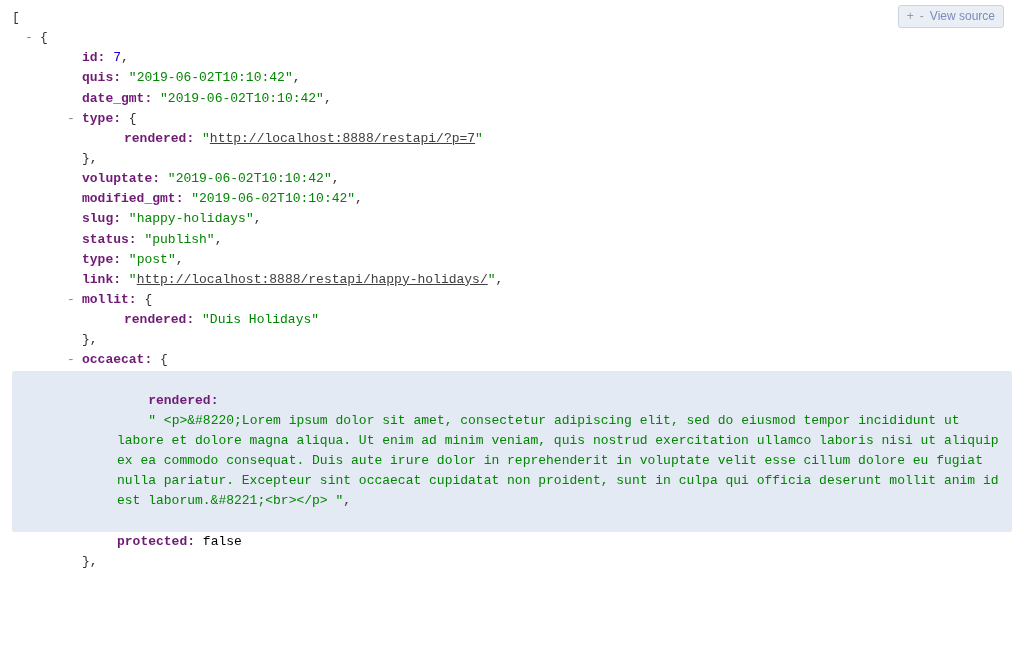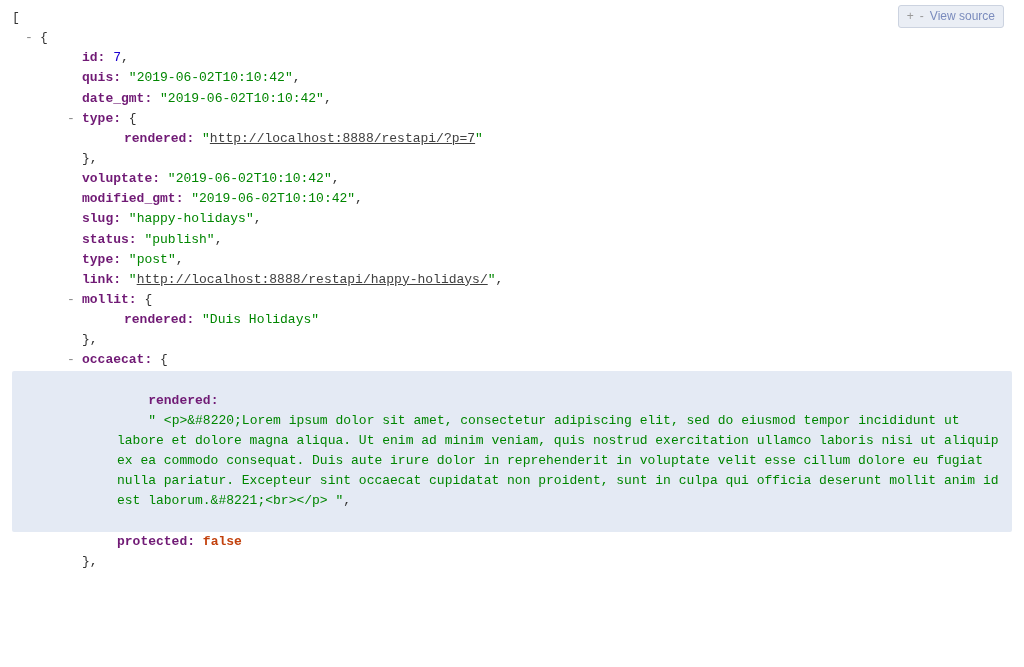--- a/index.html
+++ b/index.html
@@ -51,7 +51,7 @@
   .key { font-weight: bold; color: #701a75; }
   .num { color: #1c00cf; }
   .str { color: #008600; }
-  .bool { color: #c2410c; font-weight: bold; }
+  .bool { color: #000000; }
   .punct { color: #333; }
   a.link { color: #404040; text-decoration: underline; }
   .hl {

